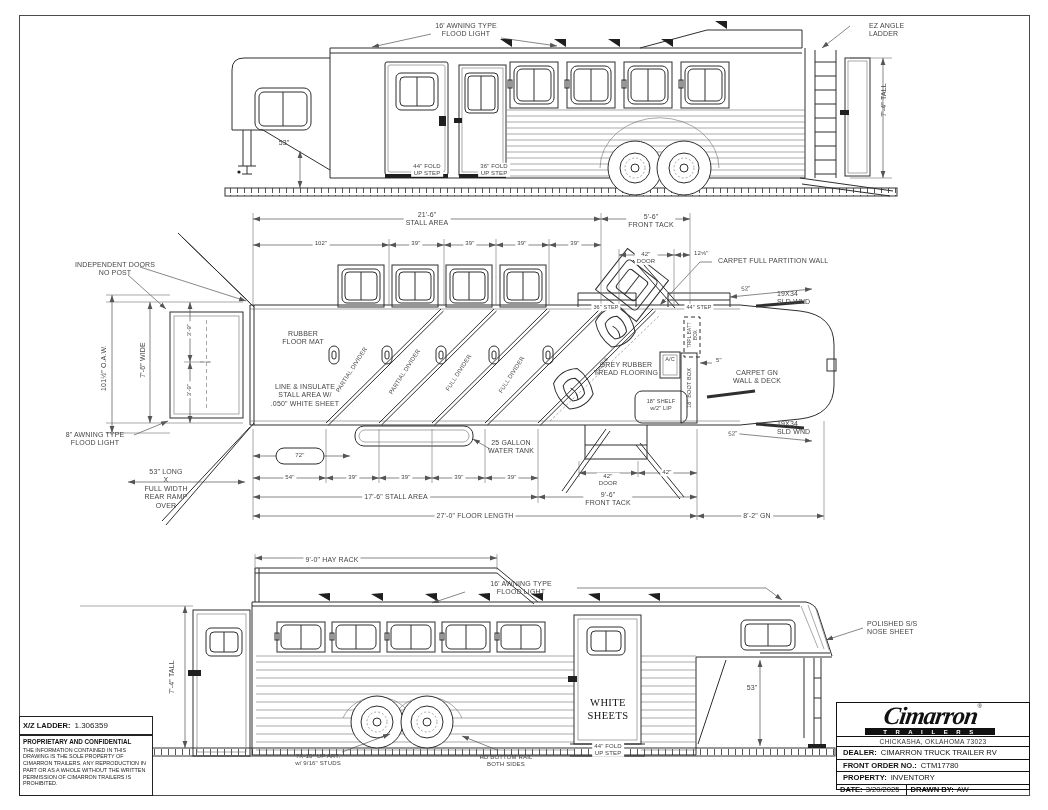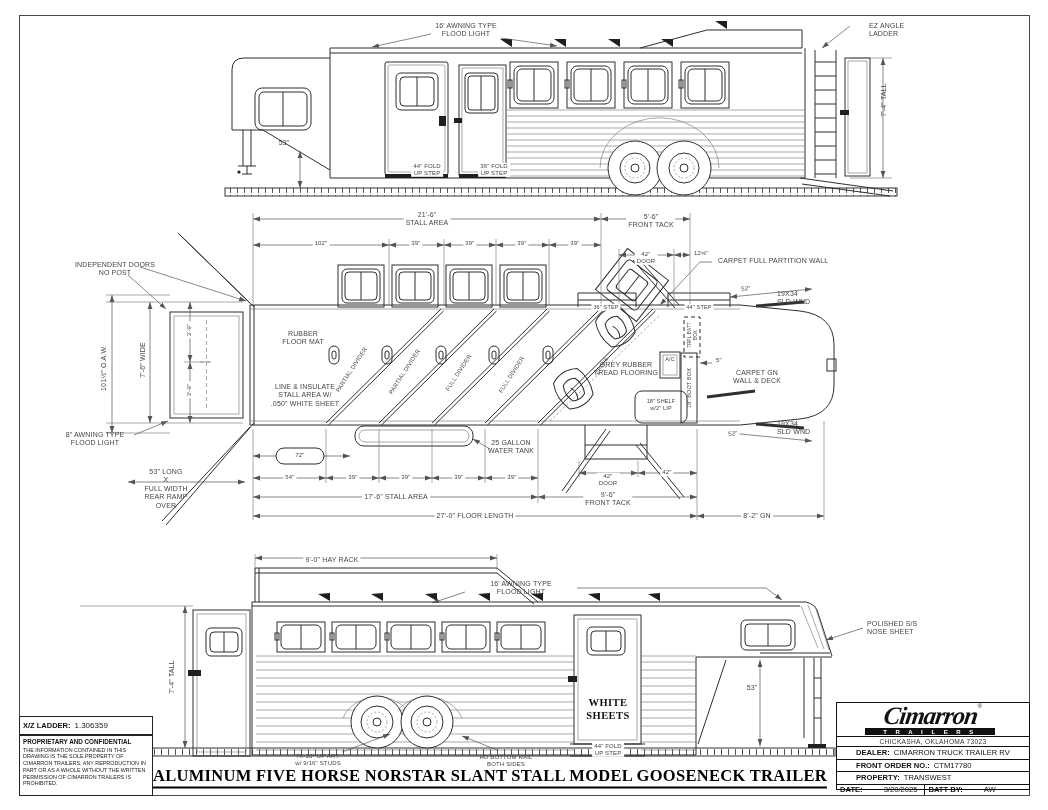--- a/index.html
+++ b/index.html
@@ -23,7 +23,7 @@
   .diag{transform:translate(-50%,-50%) rotate(-57deg);}
   .r6{transform:translate(-50%,-50%) rotate(-6deg);}
   .d6{font-size:6px;} .d55{font-size:5.5px;} .d45{font-size:4.6px;}
-  .serifb{font-family:"Liberation Serif",serif;font-weight:bold;font-size:10.5px;color:#111;letter-spacing:.4px;}
+  .serifb{font-family:"Liberation Serif",serif;font-weight:normal;font-size:10.5px;color:#111;letter-spacing:.4px;}
   .main-title{position:absolute;left:490px;top:777px;transform:translate(-50%,-50%);
       font-family:"Liberation Serif",serif;font-weight:bold;font-size:16.5px;color:#000;
       white-space:nowrap;border-bottom:2px solid #000;padding-bottom:1px;letter-spacing:.3px;}

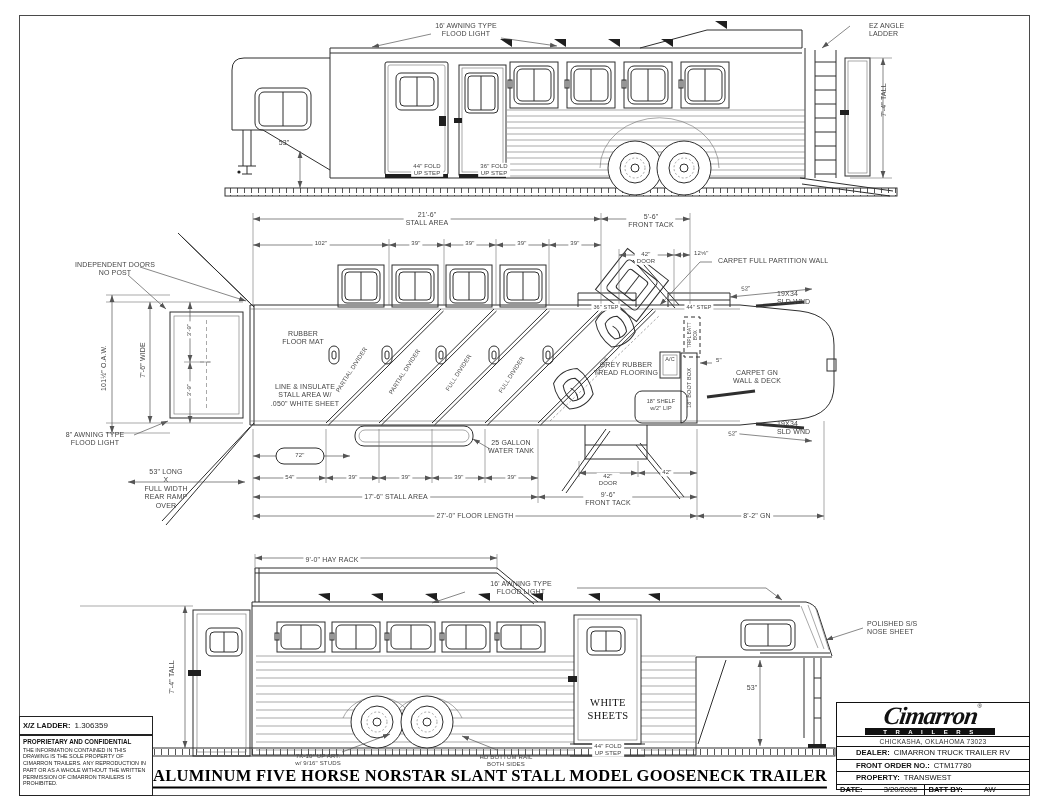--- a/index.html
+++ b/index.html
@@ -44,7 +44,7 @@
   .tb-banner{position:absolute;left:28px;right:34px;bottom:1px;background:#111;color:#fff;
       font-size:6px;font-weight:bold;letter-spacing:3.5px;text-align:center;padding:.5px 0;}
   .tb-addr{border-top:1.2px solid #111;font-size:6.6px;text-align:center;color:#333;padding:1px 0;letter-spacing:.3px;}
-  .tb-row{border-top:1.2px solid #111;font-size:7.6px;color:#111;padding:1px 19px;display:flex;gap:4px;align-items:center;height:9.5px;}
+  .tb-row{border-top:1.2px solid #111;font-size:7.6px;color:#111;padding:1px 6px;display:flex;gap:4px;align-items:center;height:9.5px;}
   .tb-lbl{font-weight:bold;white-space:nowrap;}
   .tb-val{white-space:nowrap;}
   .tb-split{padding:0;}

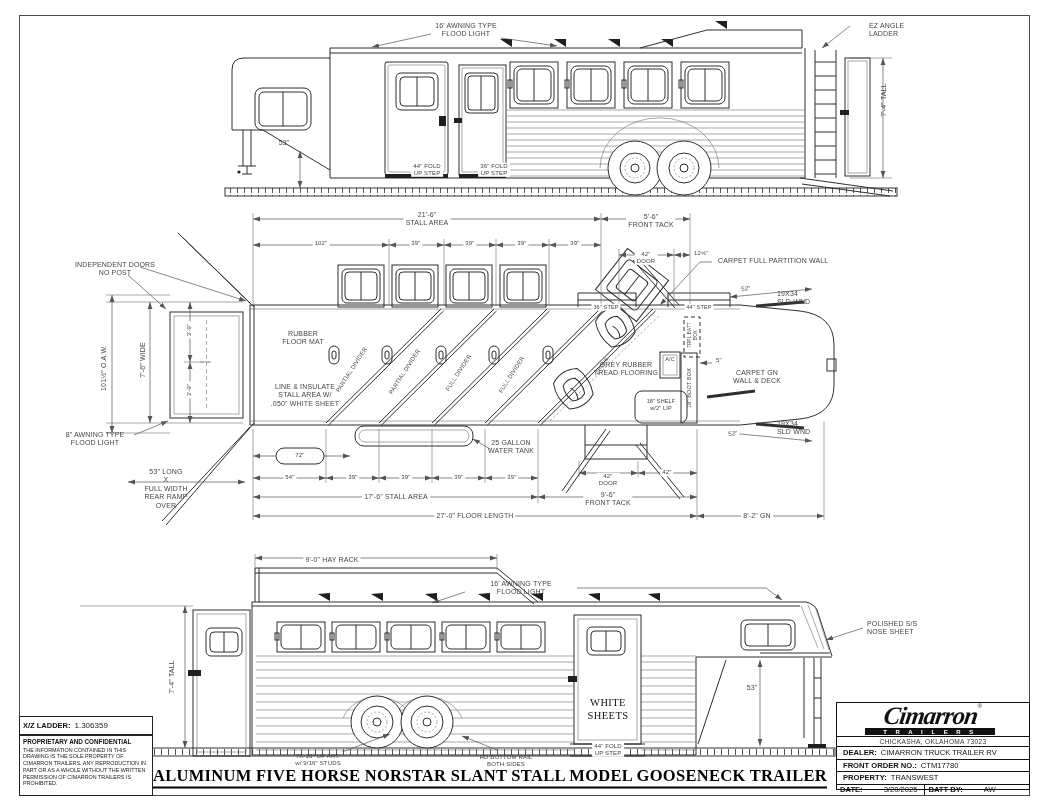--- a/index.html
+++ b/index.html
@@ -464,7 +464,6 @@
   <div class="cad d6" style="left:506px;top:761px">HD BOTTOM RAIL
 BOTH SIDES</div>
 
-  <div class="main-title">ALUMINUM FIVE HORSE NORSTAR SLANT STALL MODEL GOOSENECK TRAILER</div>
 
   <div class="ibox">
     <span class="ib-l">X/Z LADDER:</span>

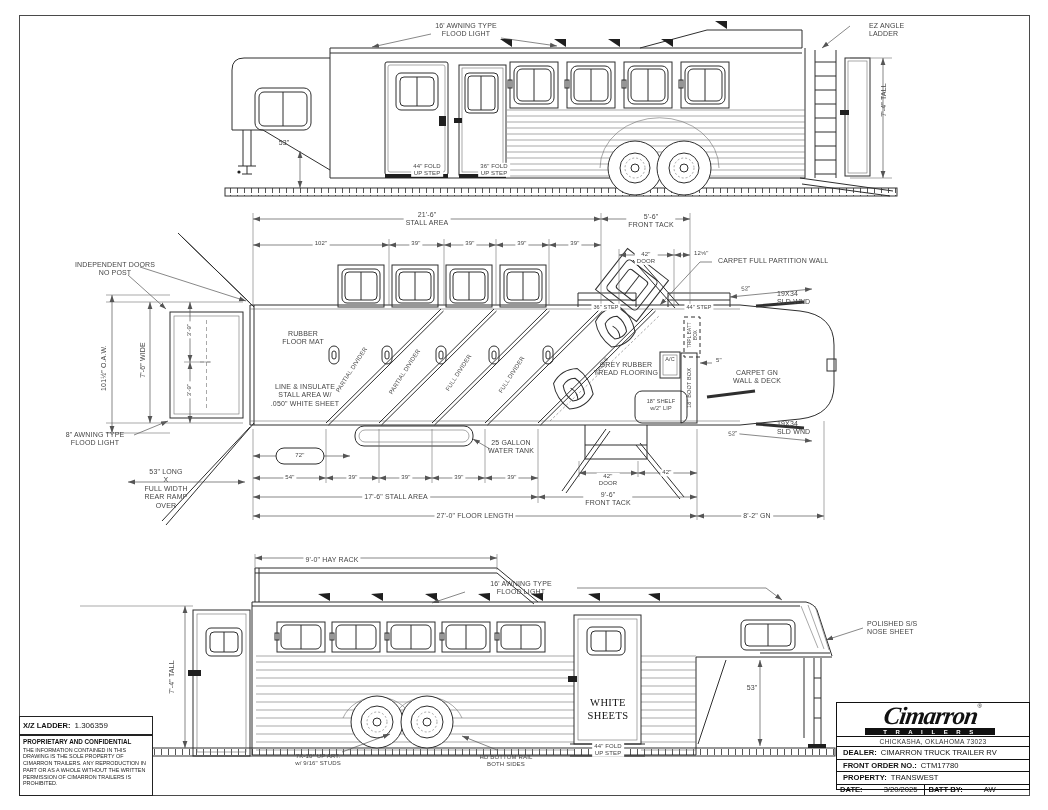--- a/index.html
+++ b/index.html
@@ -490,7 +490,7 @@
     </div>
     <div class="tb-row">
       <span class="tb-lbl">PROPERTY:</span>
-      <span class="tb-val">TRANSWEST</span>
+      <span class="tb-val">INVENTORY</span>
     </div>
     <div class="tb-row tb-split">
       <span class="tb-cell">

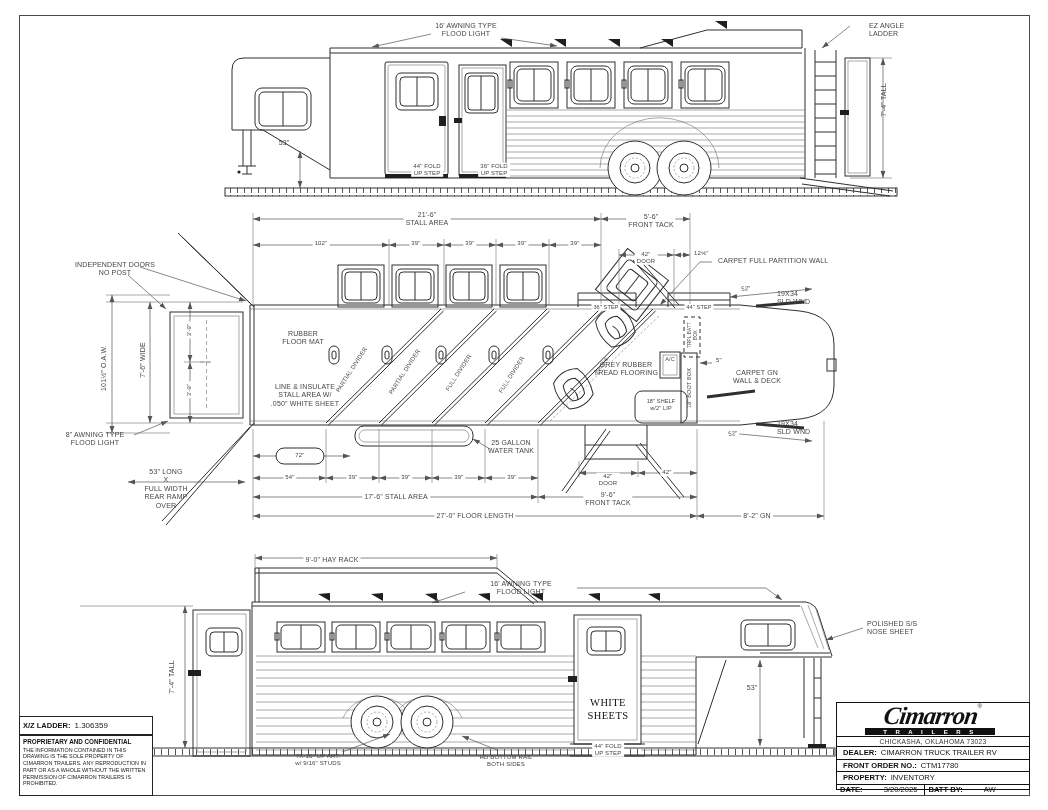--- a/index.html
+++ b/index.html
@@ -48,7 +48,7 @@
   .tb-lbl{font-weight:bold;white-space:nowrap;}
   .tb-val{white-space:nowrap;}
   .tb-split{padding:0;}
-  .tb-cell{display:flex;gap:21px;padding:1px 3px;align-items:center;}
+  .tb-cell{display:flex;gap:3px;padding:1px 3px;align-items:center;}
   .tb-cell.right{border-left:1.2px solid #111;}
 </style>
 </head>

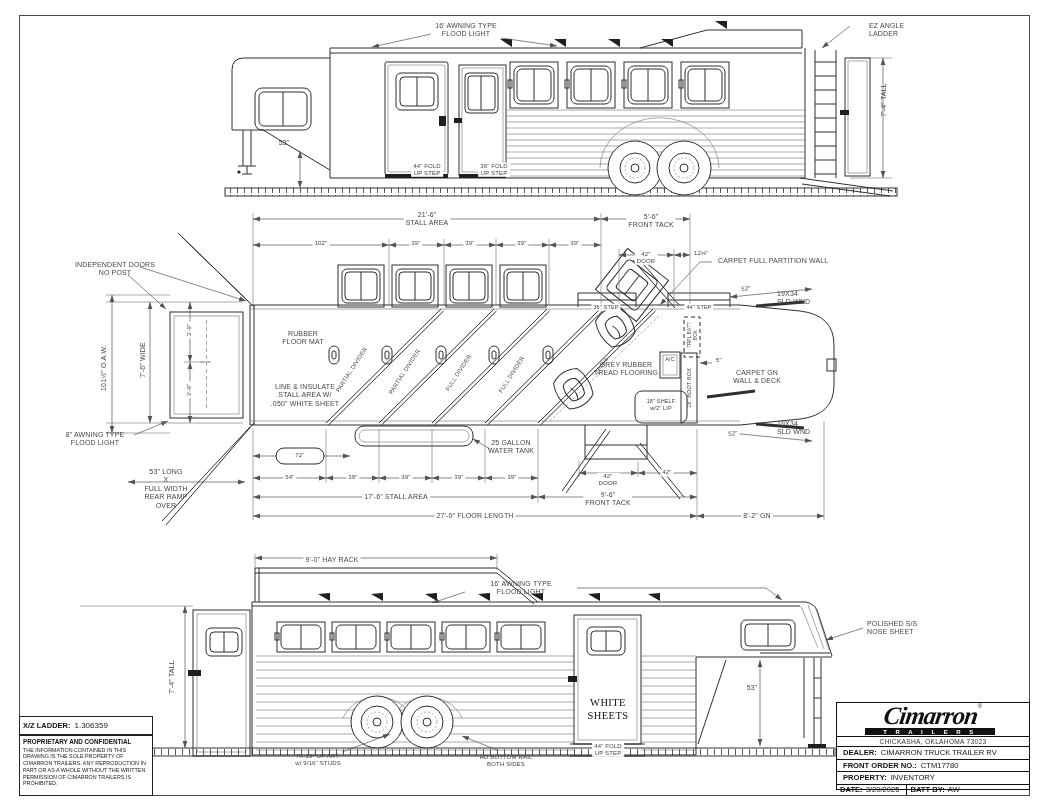--- a/index.html
+++ b/index.html
@@ -498,7 +498,7 @@
         <span class="tb-val">3/20/2025</span>
       </span>
       <span class="tb-cell right">
-        <span class="tb-lbl">BATT BY:</span>
+        <span class="tb-lbl">DRAWN BY:</span>
         <span class="tb-val">AW</span>
       </span>
     </div>

